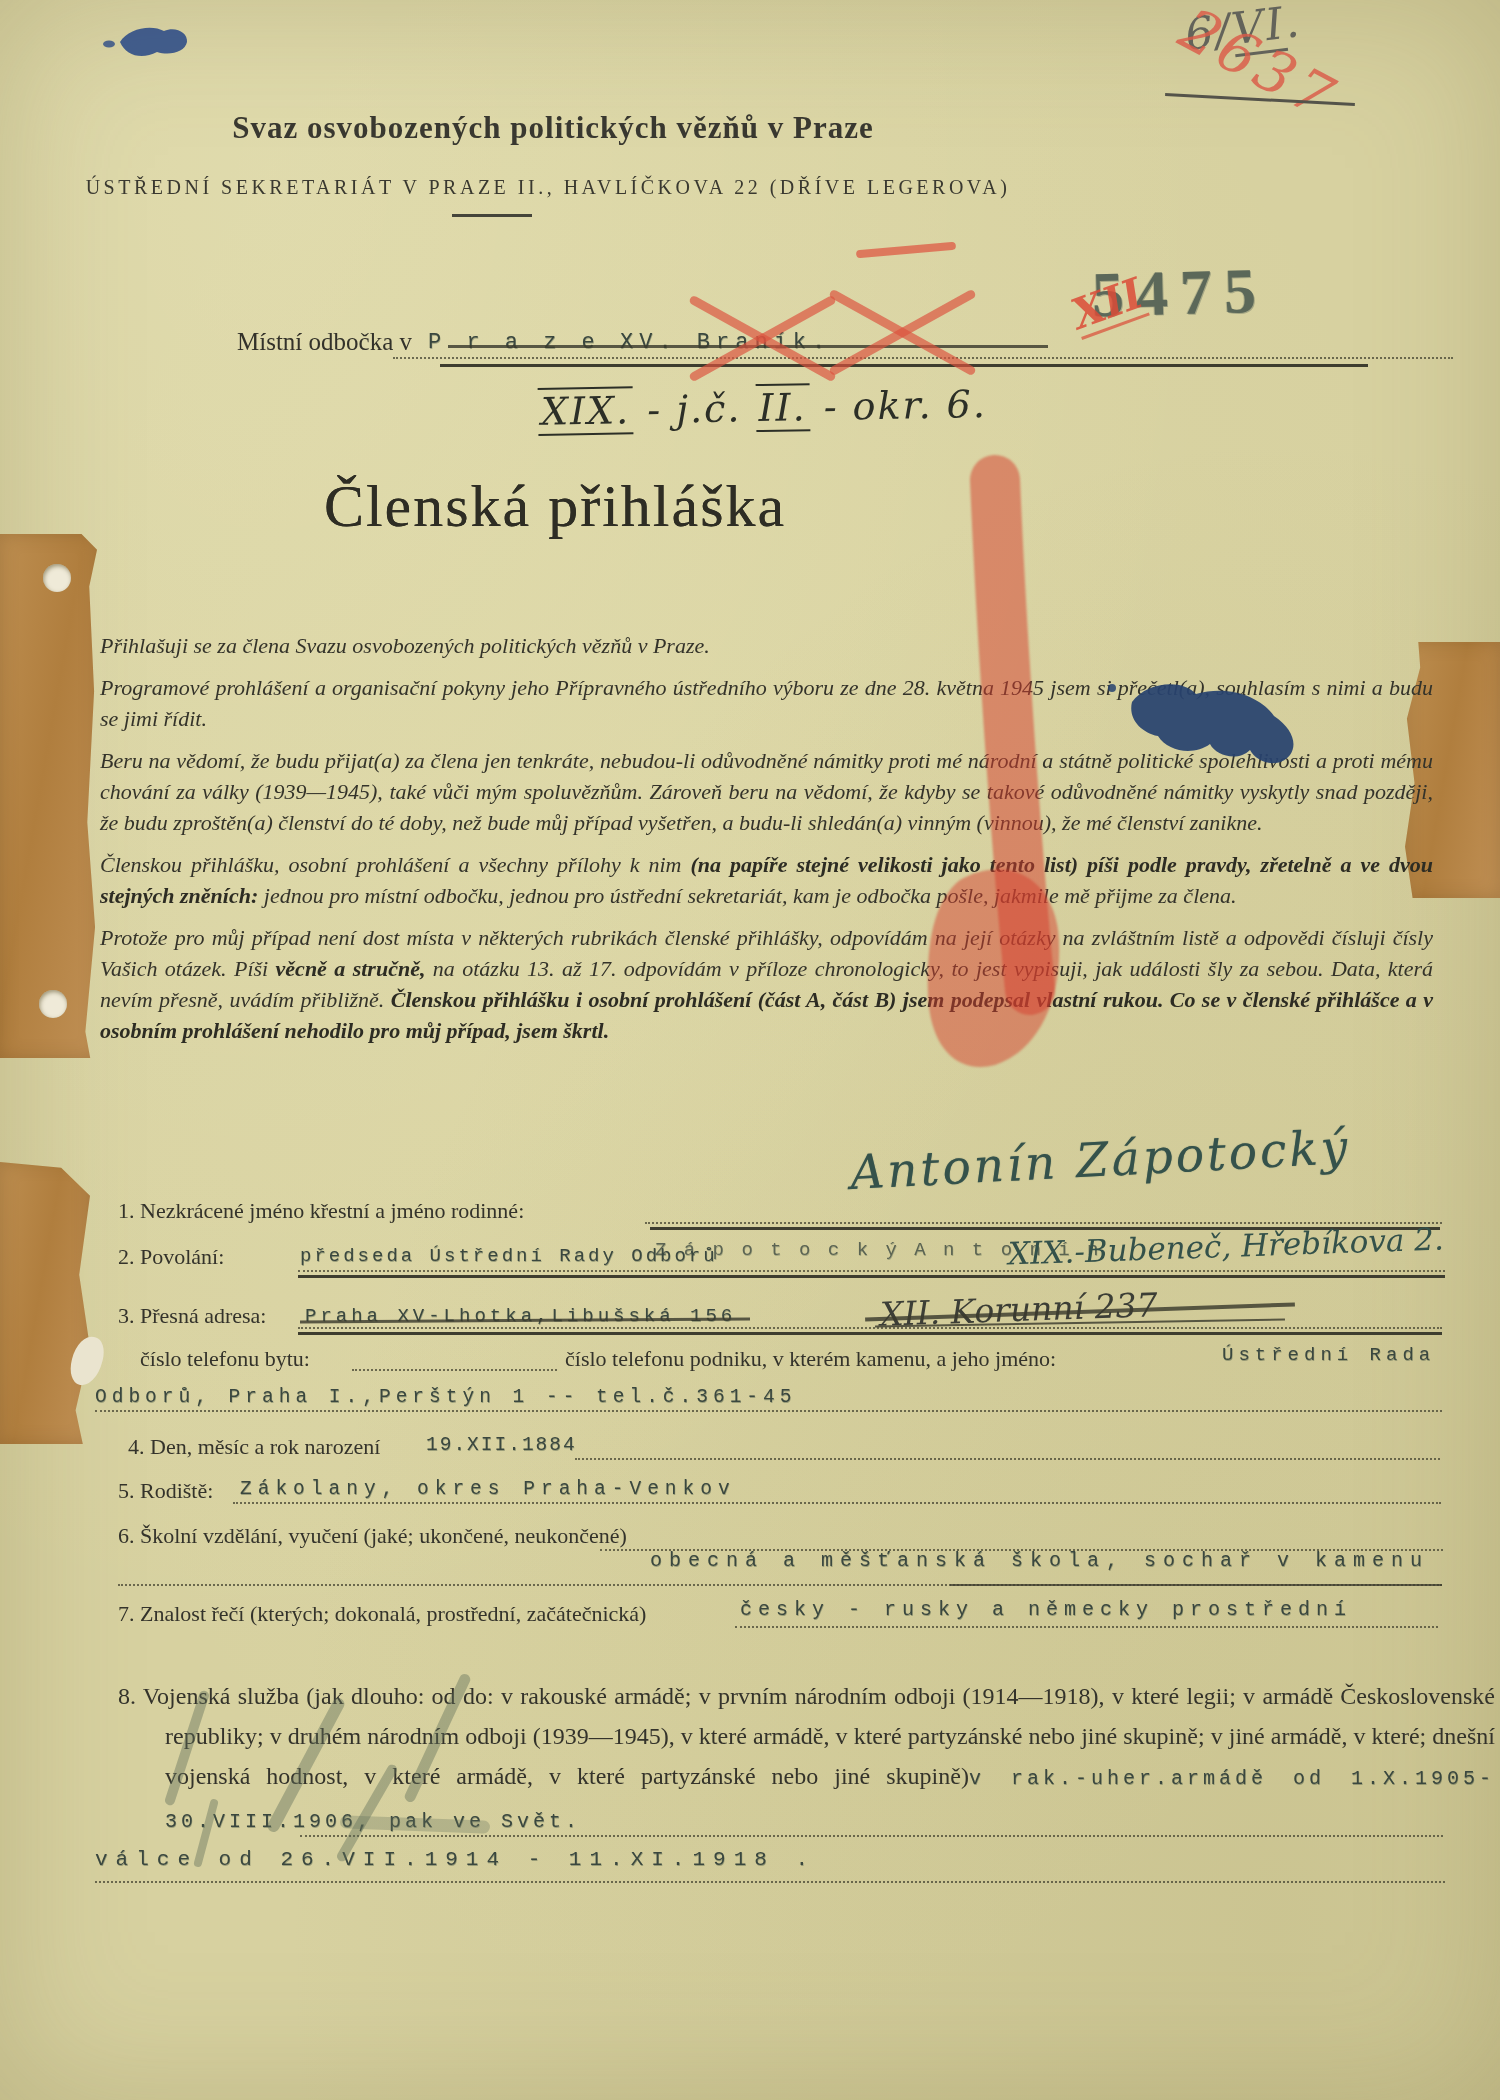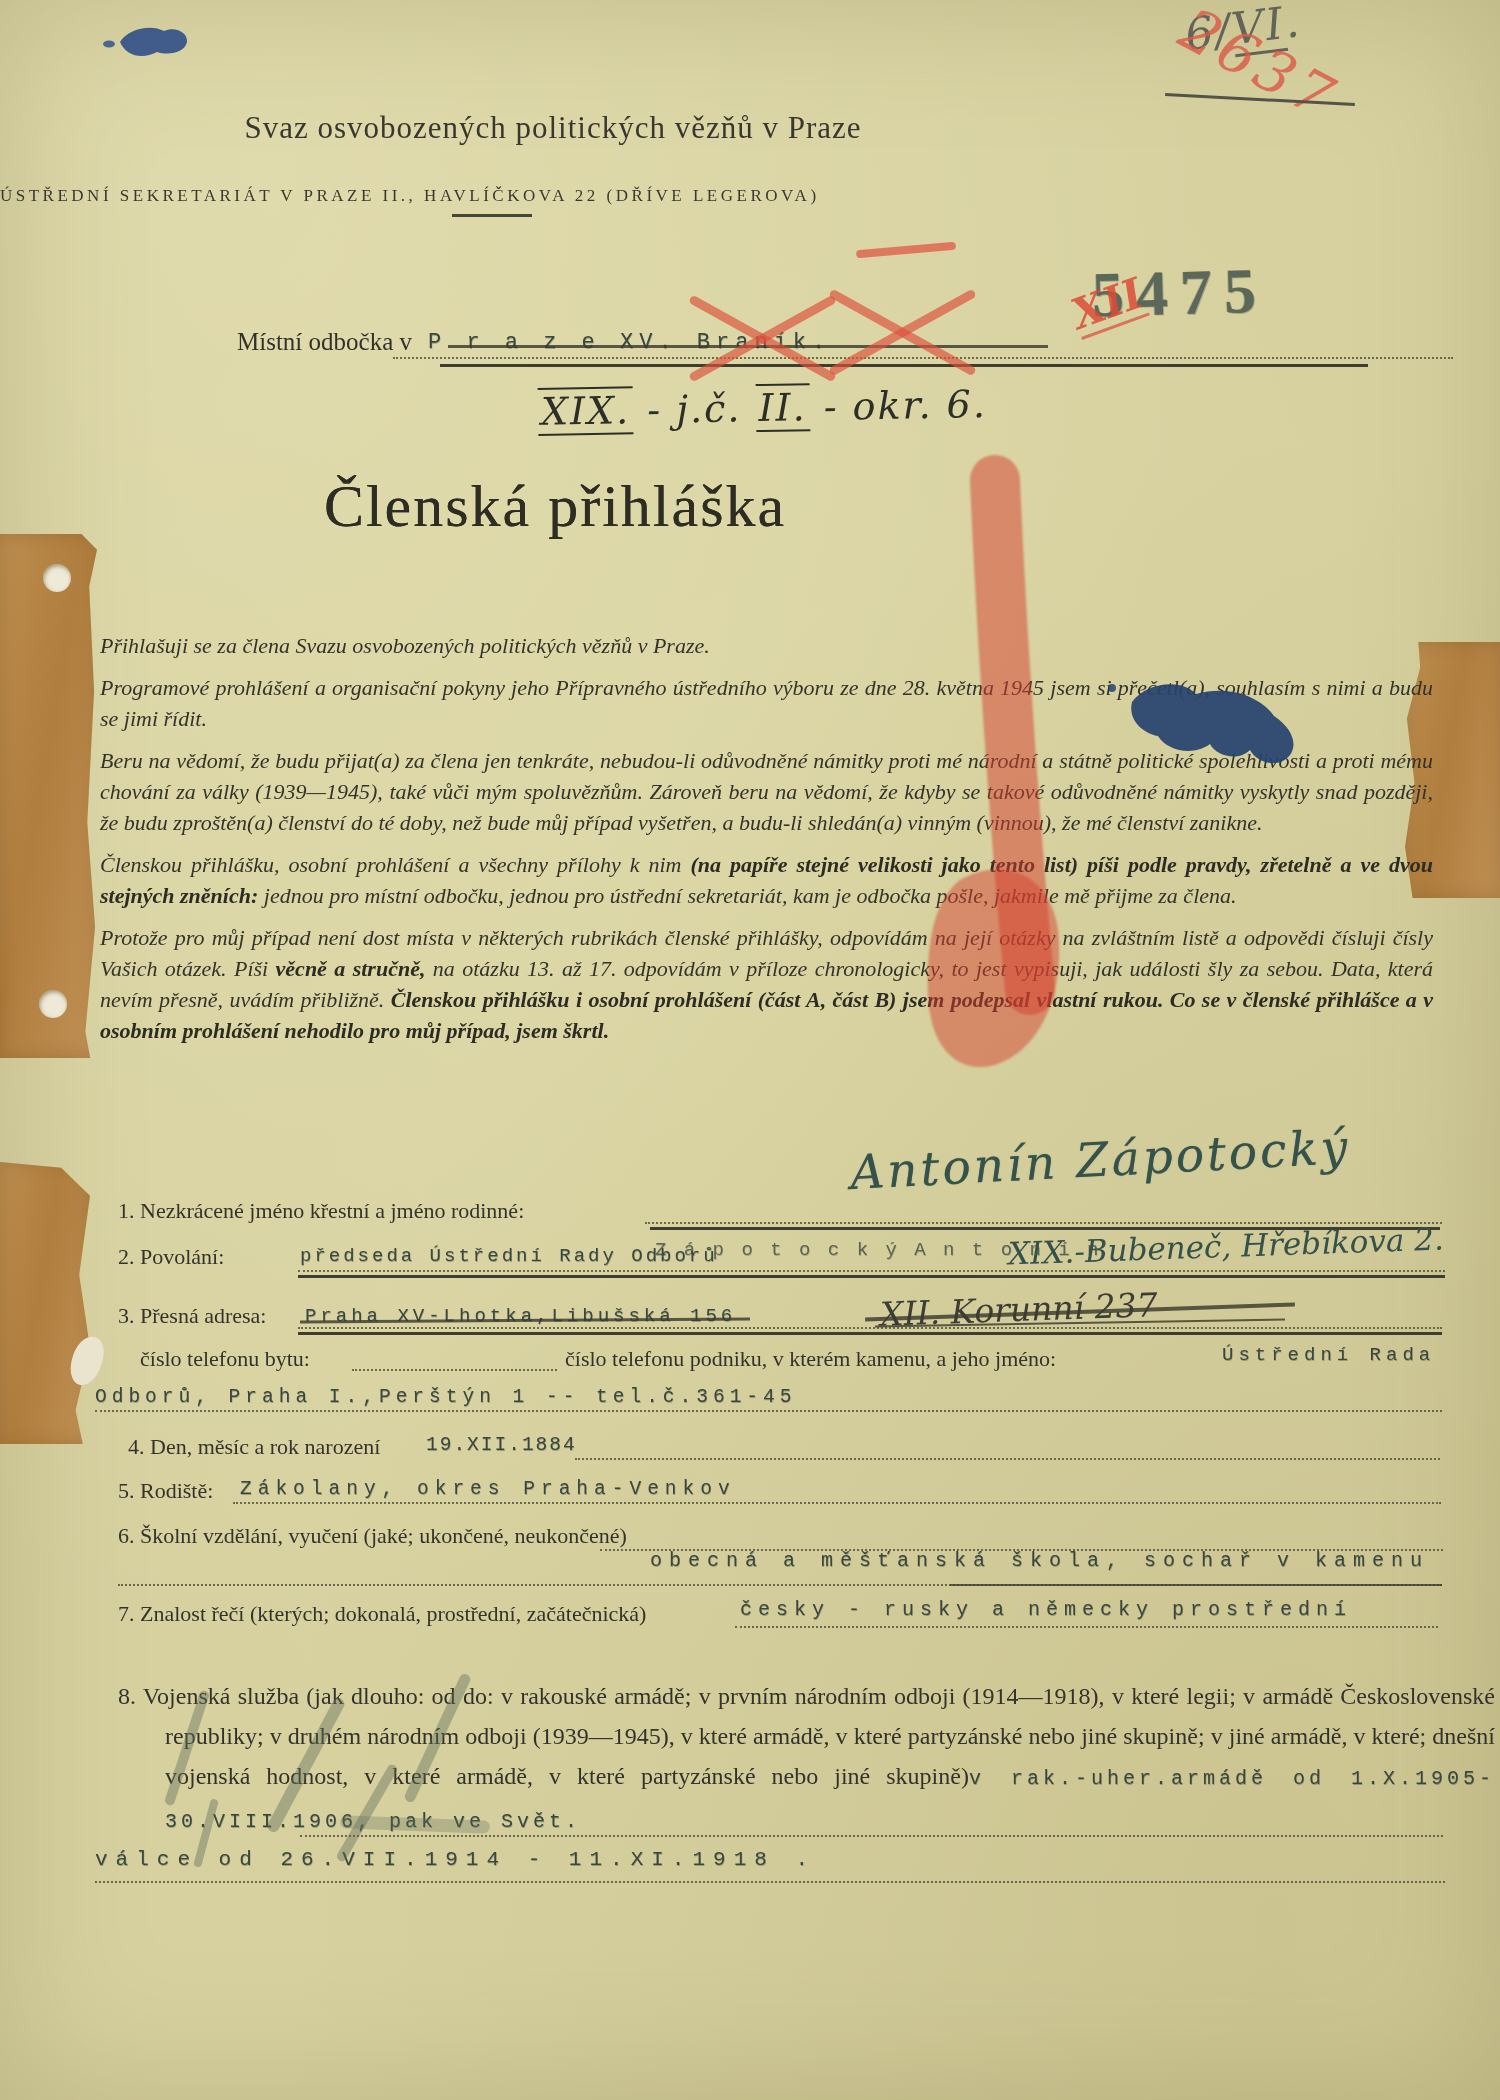--- a/index.html
+++ b/index.html
@@ -23,7 +23,7 @@
   .tear{position:absolute;left:72px;top:1336px;width:30px;height:50px;background:#eae4cf;border-radius:55% 42% 58% 46%;transform:rotate(14deg);}
 
   
-  .org{position:absolute;left:0;top:110px;width:1106px;text-align:center;font-size:31px;letter-spacing:1px;color:#393830;}
+  .org{position:absolute;left:0;top:110px;width:1106px;text-align:center;font-size:31px;letter-spacing:1px;color:#393830;font-weight:bold;}
   .secr{position:absolute;left:0;top:186px;width:1096px;font-size:17px;letter-spacing:3.5px;color:#3a3930;}
   .hrule{position:absolute;left:452px;top:214px;width:80px;height:3px;background:#45453a;}
   .title{position:absolute;left:0;top:472px;width:1110px;text-align:center;font-size:60px;letter-spacing:2px;color:#2e2d24;text-shadow:0 0 .6px #2e2d24;}

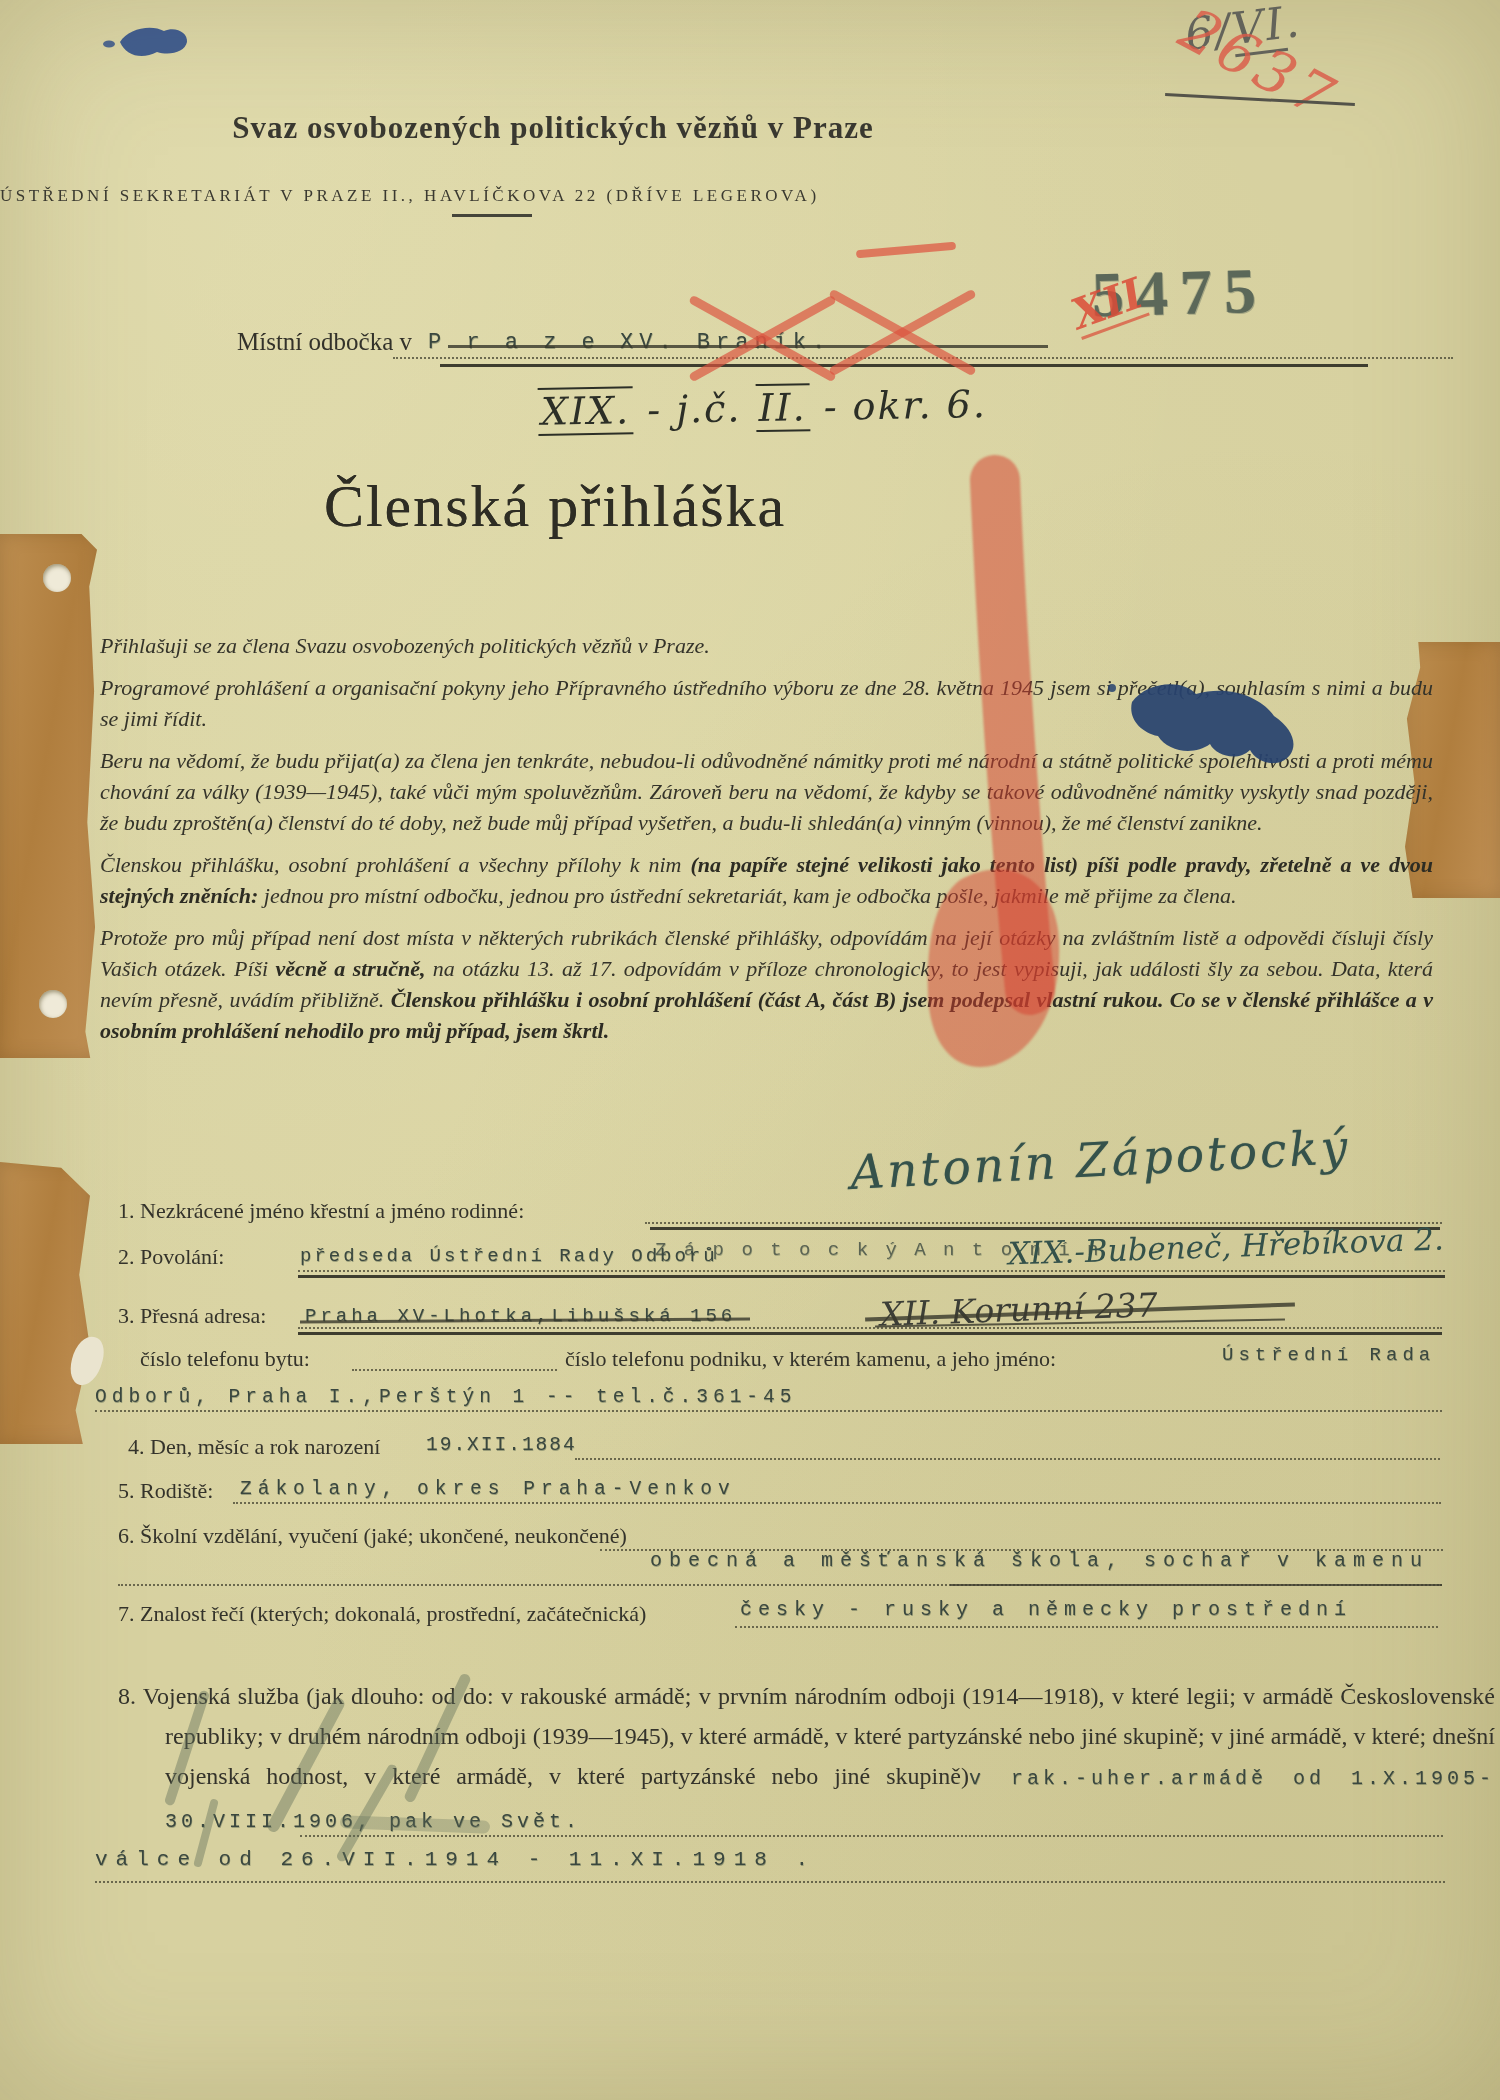--- a/index.html
+++ b/index.html
@@ -24,7 +24,7 @@
 
   
   .org{position:absolute;left:0;top:110px;width:1106px;text-align:center;font-size:31px;letter-spacing:1px;color:#393830;font-weight:bold;}
-  .secr{position:absolute;left:0;top:186px;width:1096px;font-size:17px;letter-spacing:3.5px;color:#3a3930;}
+  .secr{position:absolute;left:0;top:176px;width:1096px;text-align:center;font-size:20px;letter-spacing:3.5px;color:#3a3930;}
   .hrule{position:absolute;left:452px;top:214px;width:80px;height:3px;background:#45453a;}
   .title{position:absolute;left:0;top:472px;width:1110px;text-align:center;font-size:60px;letter-spacing:2px;color:#2e2d24;text-shadow:0 0 .6px #2e2d24;}
 

